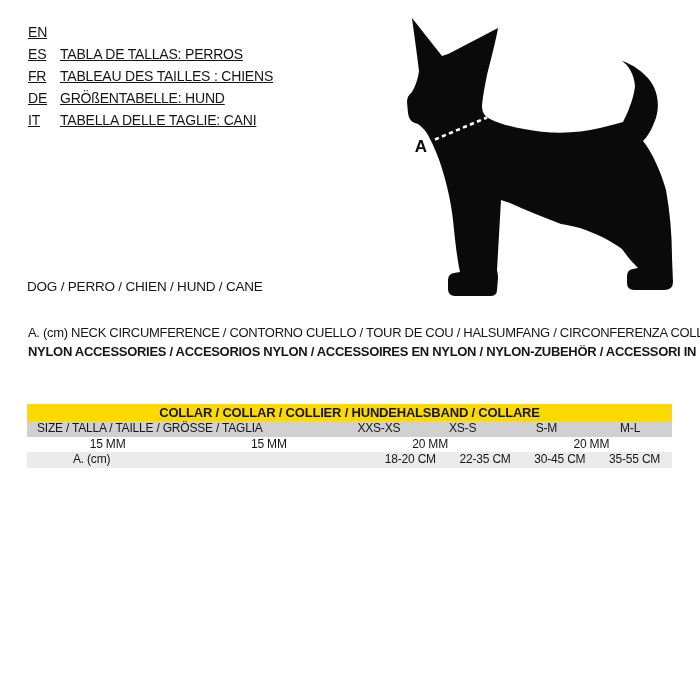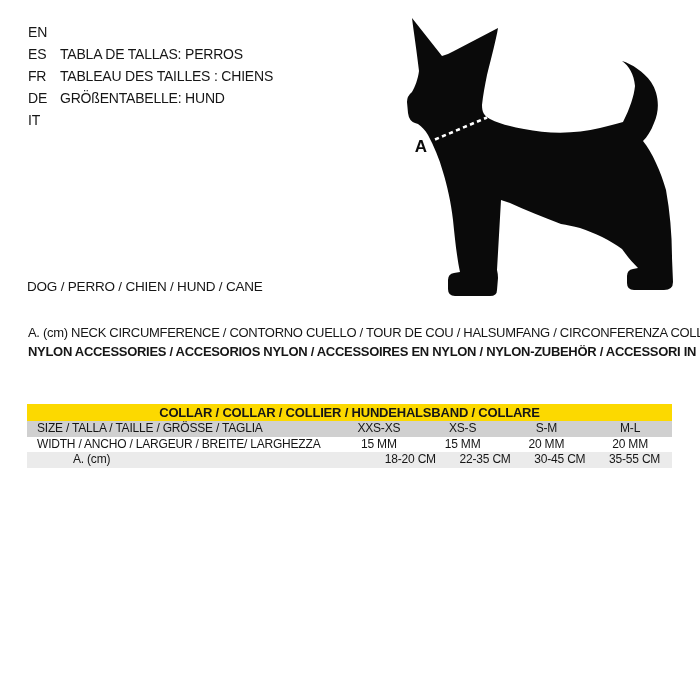--- a/index.html
+++ b/index.html
@@ -10,7 +10,7 @@
 
   
   .legend{position:absolute;left:28px;top:21px;letter-spacing:-0.2px;}
-  .legend-row{display:flex;height:22px;line-height:22px;font-size:14px;}
+  .legend-row{display:flex;height:22px;line-height:22px;font-size:14px;text-decoration:underline;}
   .legend-row .code{width:32px;flex:0 0 32px;}
   .legend-row .text{white-space:nowrap;}
 

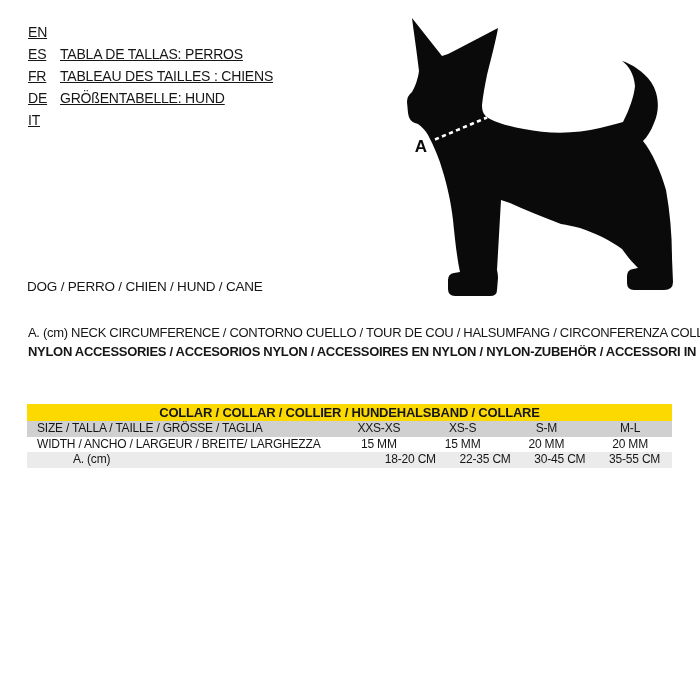--- a/index.html
+++ b/index.html
@@ -56,6 +56,7 @@
     </div>
     <div class="legend-row">
       <span class="code">IT</span>
+      <span class="text">TABELLA DELLE TAGLIE: CANI</span>
     </div>
   </div>
 

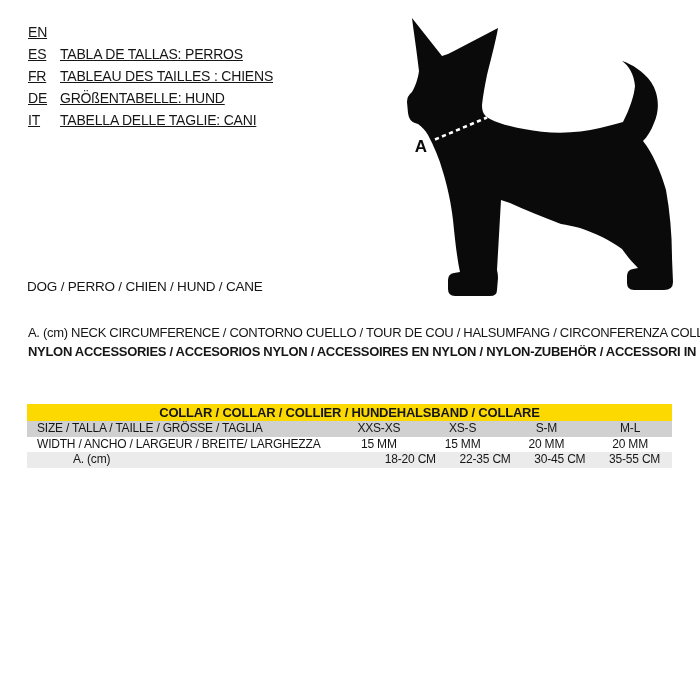--- a/index.html
+++ b/index.html
@@ -132,7 +132,6 @@
       <div class="t-cell">M-L</div>
     </div>
     <div class="t-row row-width">
-      <div class="t-label">WIDTH / ANCHO / LARGEUR / BREITE/ LARGHEZZA</div>
       <div class="t-cell">15 MM</div>
       <div class="t-cell">15 MM</div>
       <div class="t-cell">20 MM</div>

